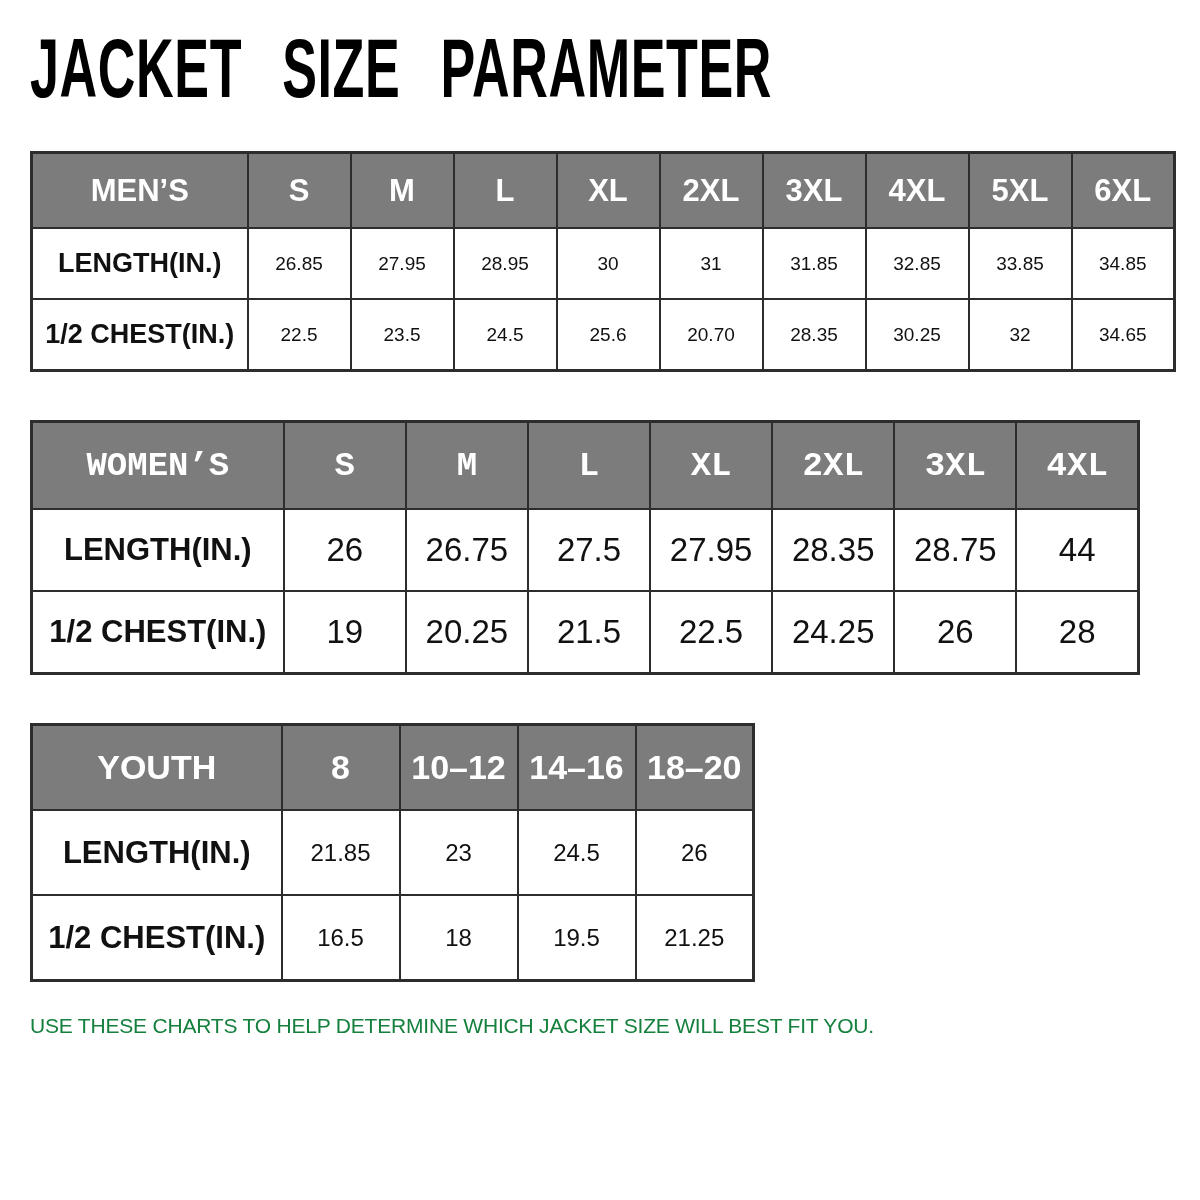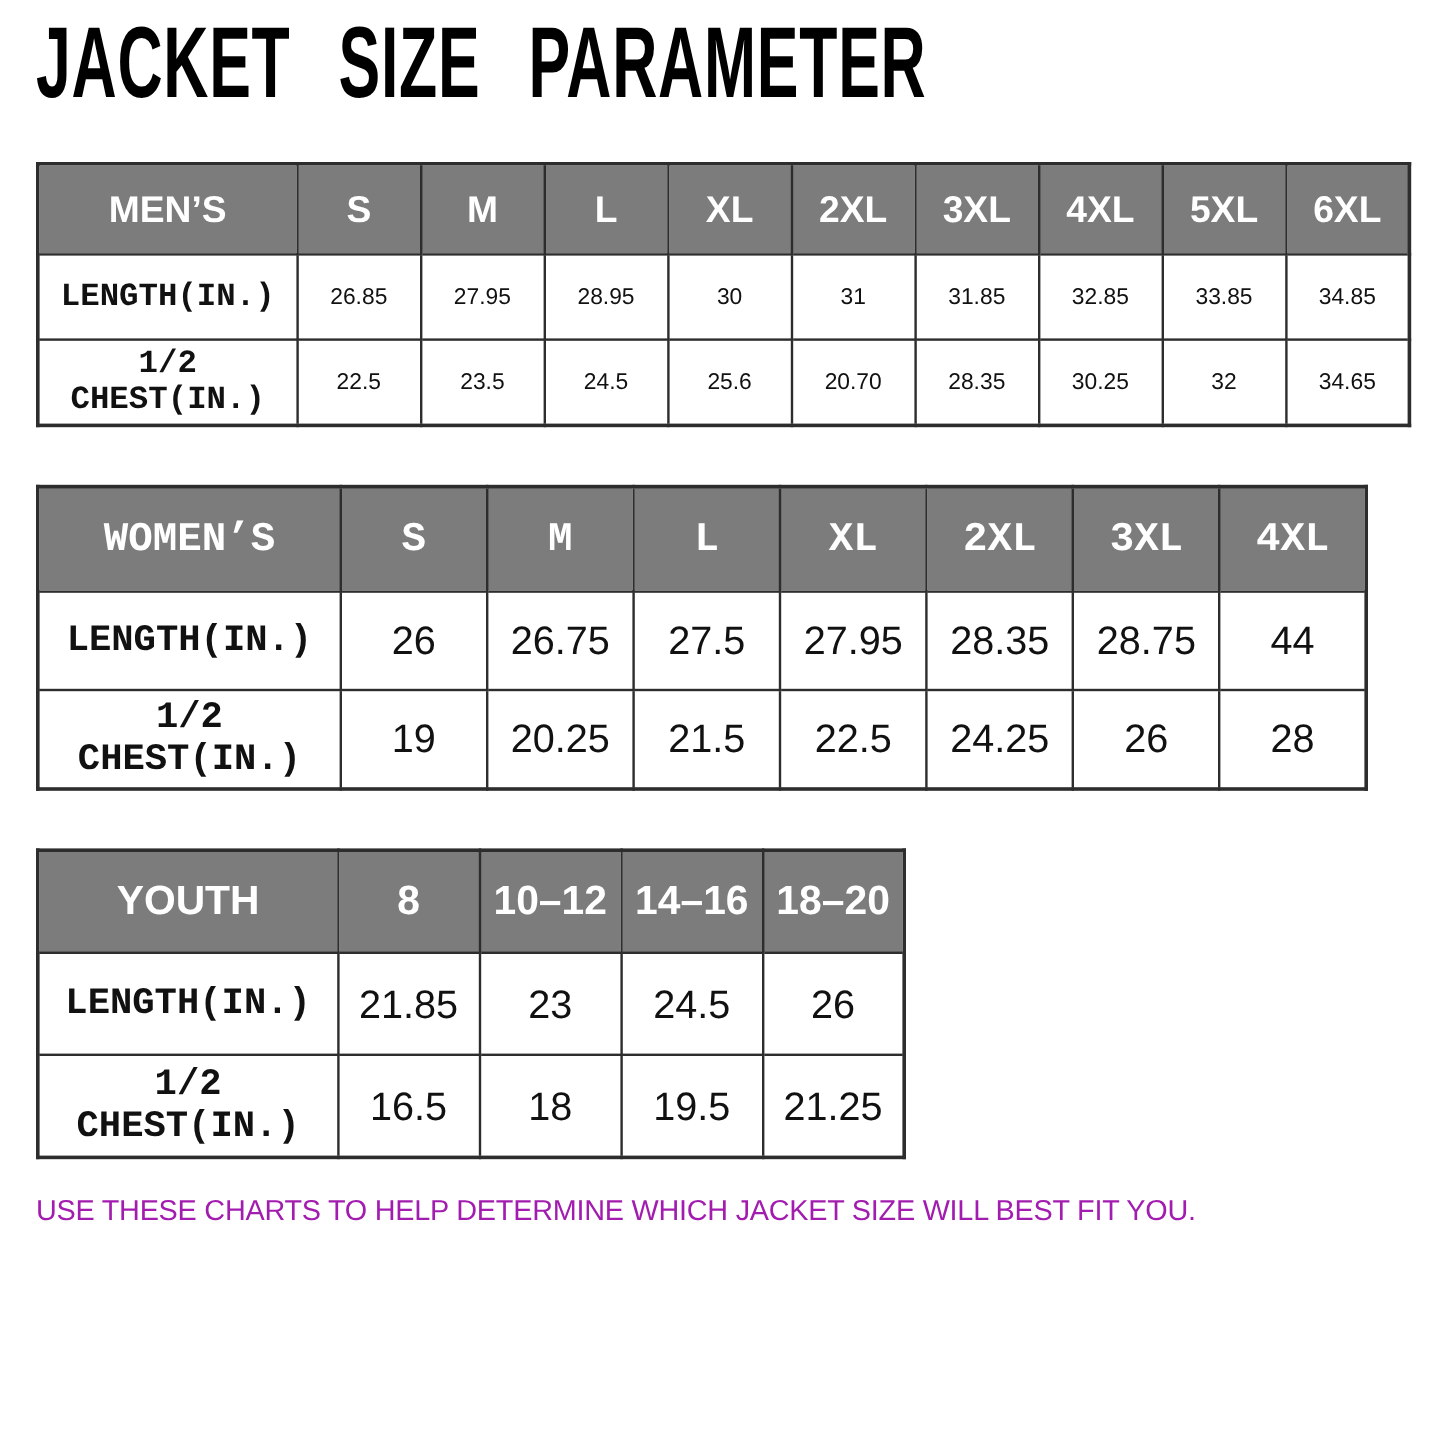--- a/index.html
+++ b/index.html
@@ -11,7 +11,7 @@
     background: #ffffff;
     font-family: "Liberation Sans", sans-serif;
     overflow: hidden;
-    padding: 18px 0 0 30px;
+    padding: 34px 0 0 30px;
   }
   .title {
     display: inline-block;

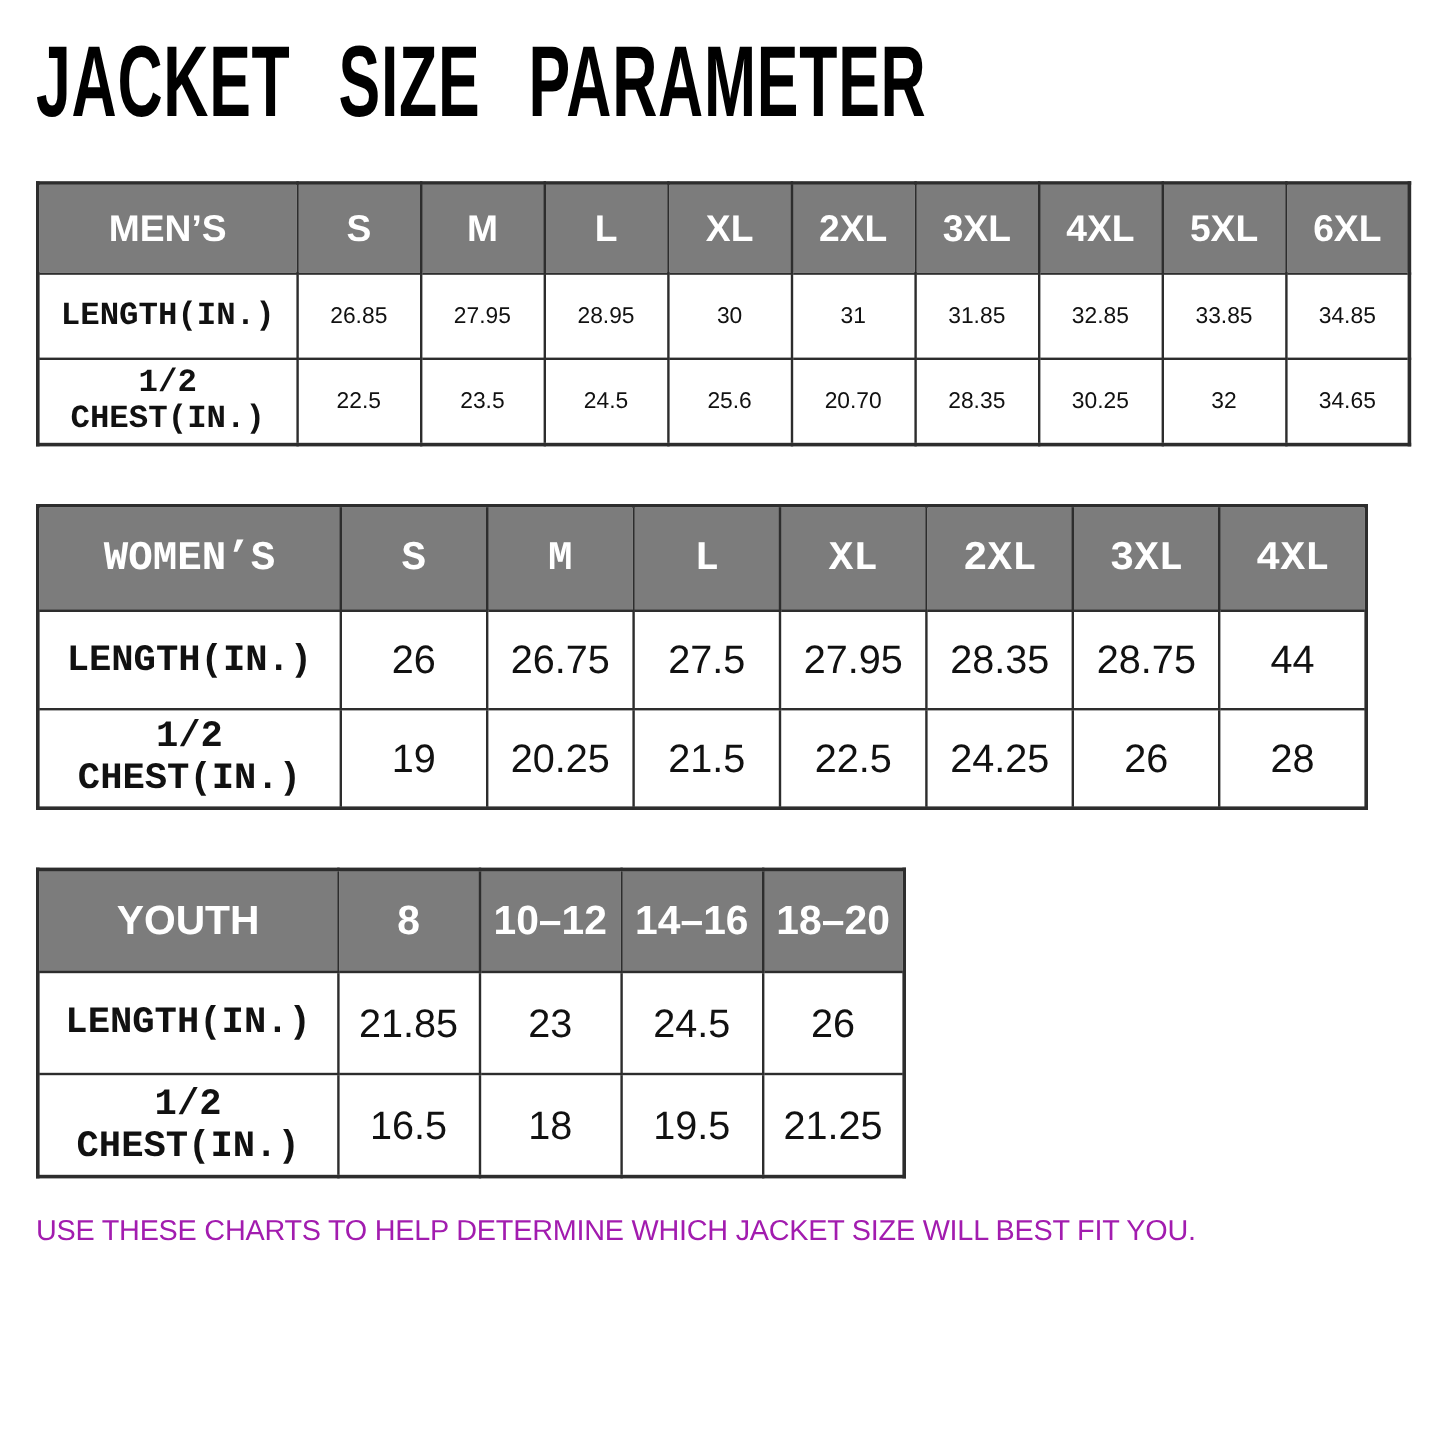--- a/index.html
+++ b/index.html
@@ -53,7 +53,7 @@
     font-weight: 700;
   }
   table.size-table td { background: #ffffff; color: #111111; }
-  td.lbl { font-weight: 700; font-family: Liberation Mono, monospace; }
+  td.lbl { font-weight: 700; }
 
   
   .mens { width: 1143px; margin-top: 14px; }

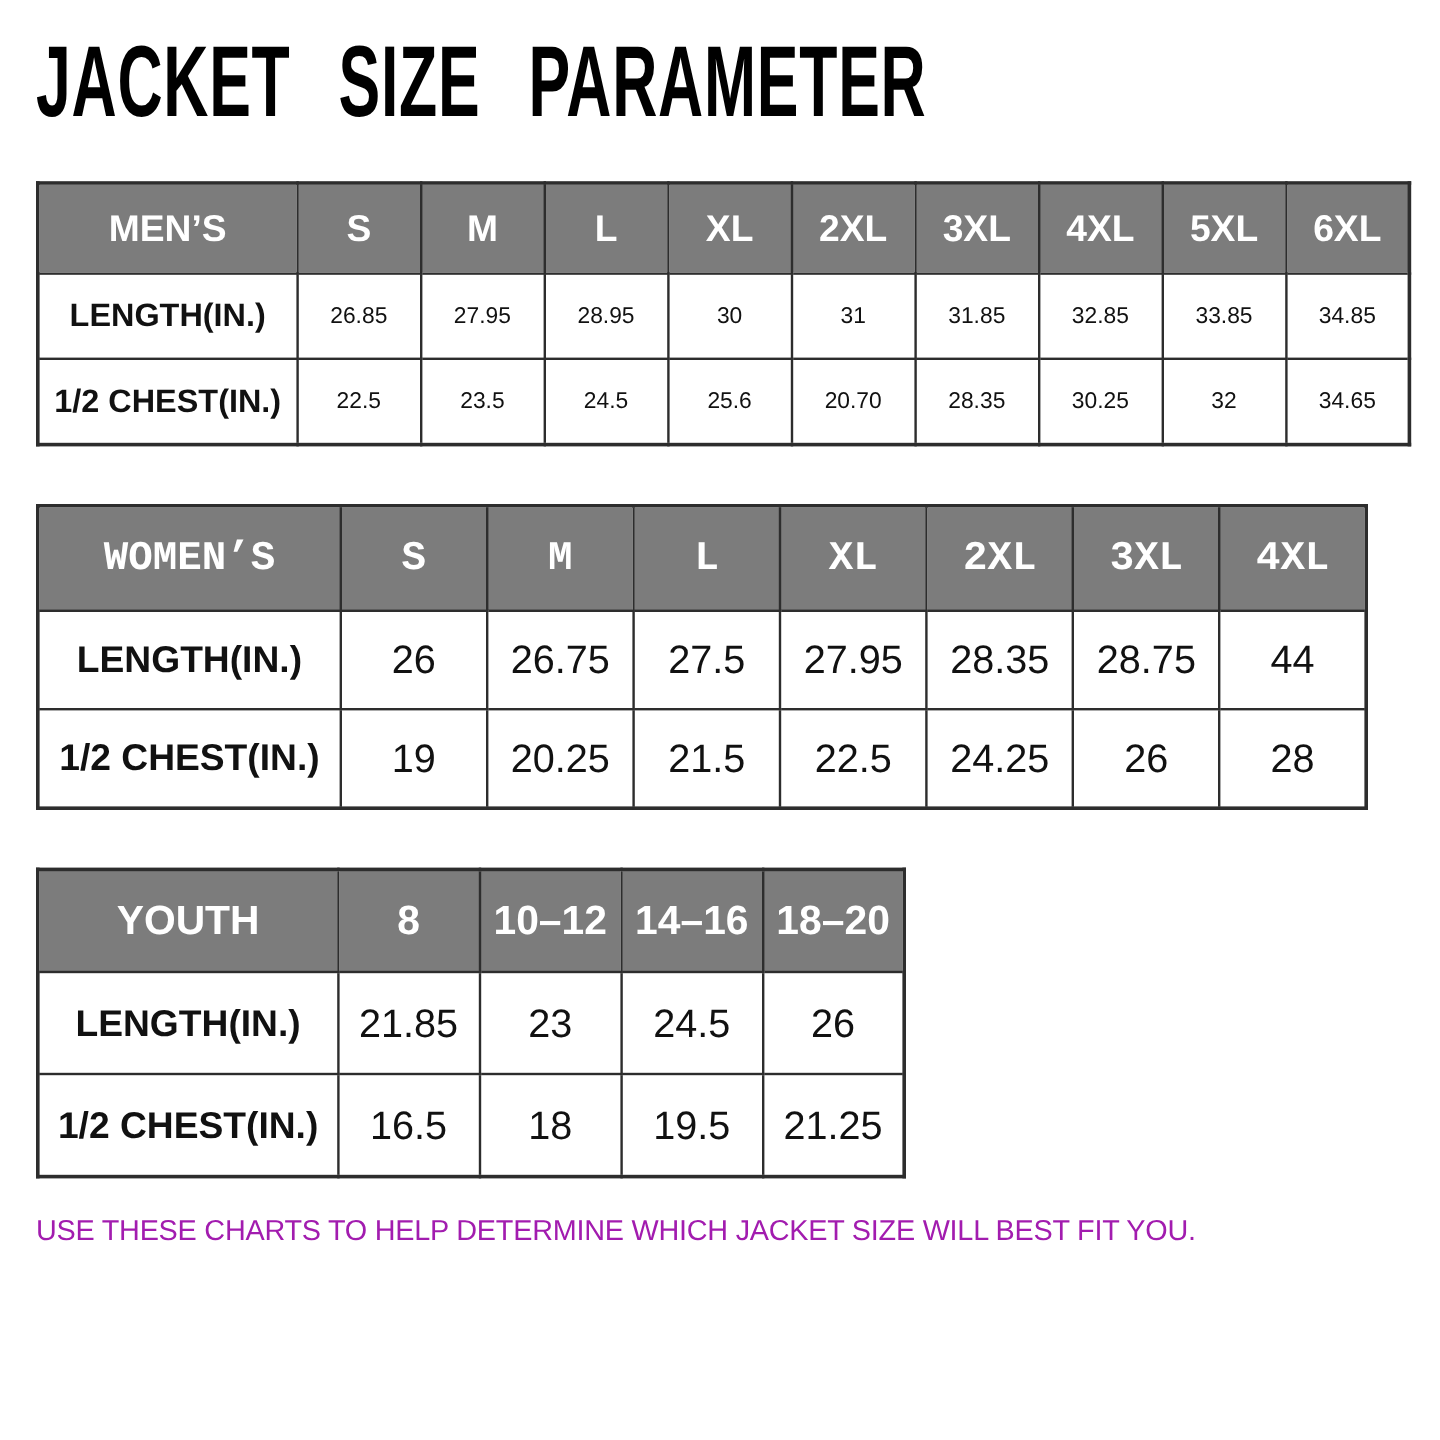--- a/index.html
+++ b/index.html
@@ -76,7 +76,7 @@
   .youth col.c0 { width: 250px; }
   .youth col.cn { width: 118px; }
   .youth th { height: 86px; font-size: 34px; }
-  .youth td { height: 85px; font-size: 33px; }
+  .youth td { height: 85px; font-size: 24px; }
   .youth td.lbl { font-size: 31px; }
 
   .footer-para {

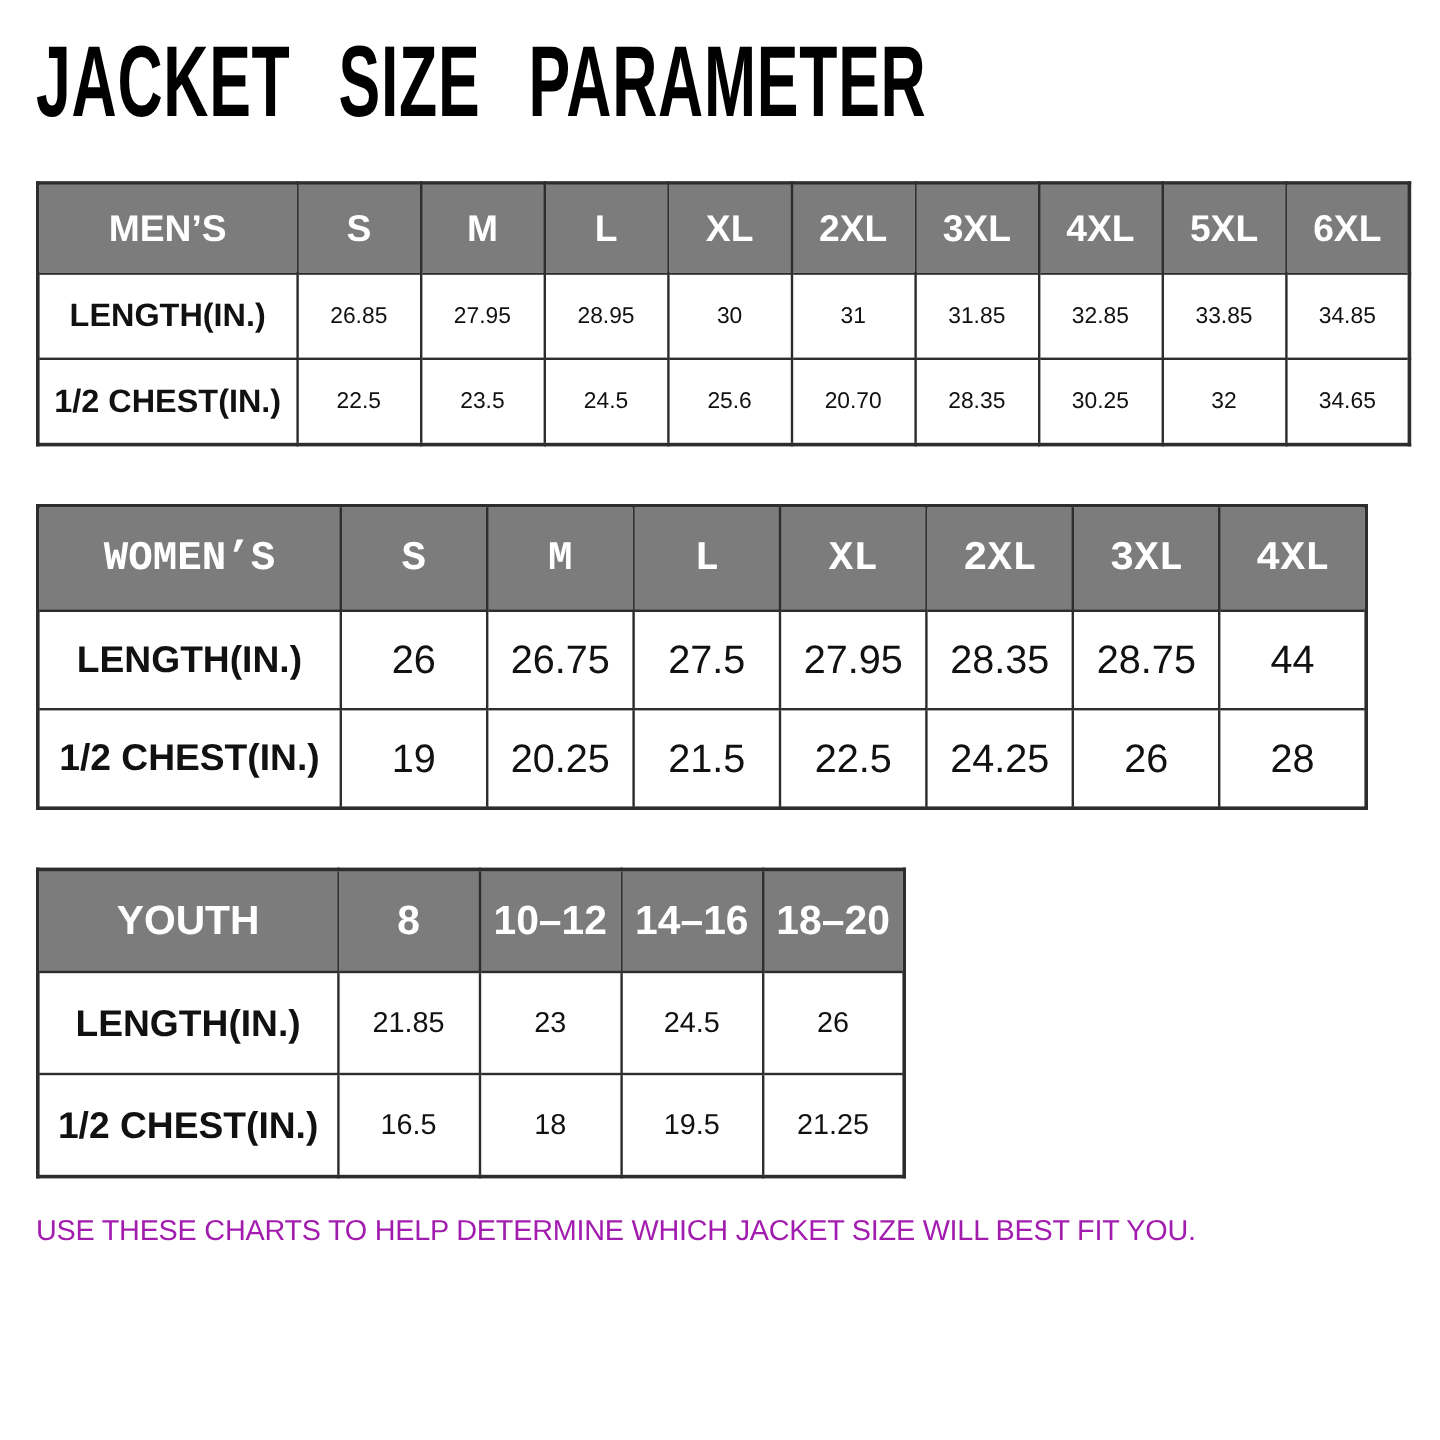--- a/index.html
+++ b/index.html
@@ -90,9 +90,9 @@
   .footer-line {
     margin-top: 22px;
     width: 1160px;
-    font-size: 24px;
+    font-size: 21px;
     line-height: 44px;
-    color: #a21caf;
+    color: #15803d;
     letter-spacing: -0.2px;
     white-space: nowrap;
   }

